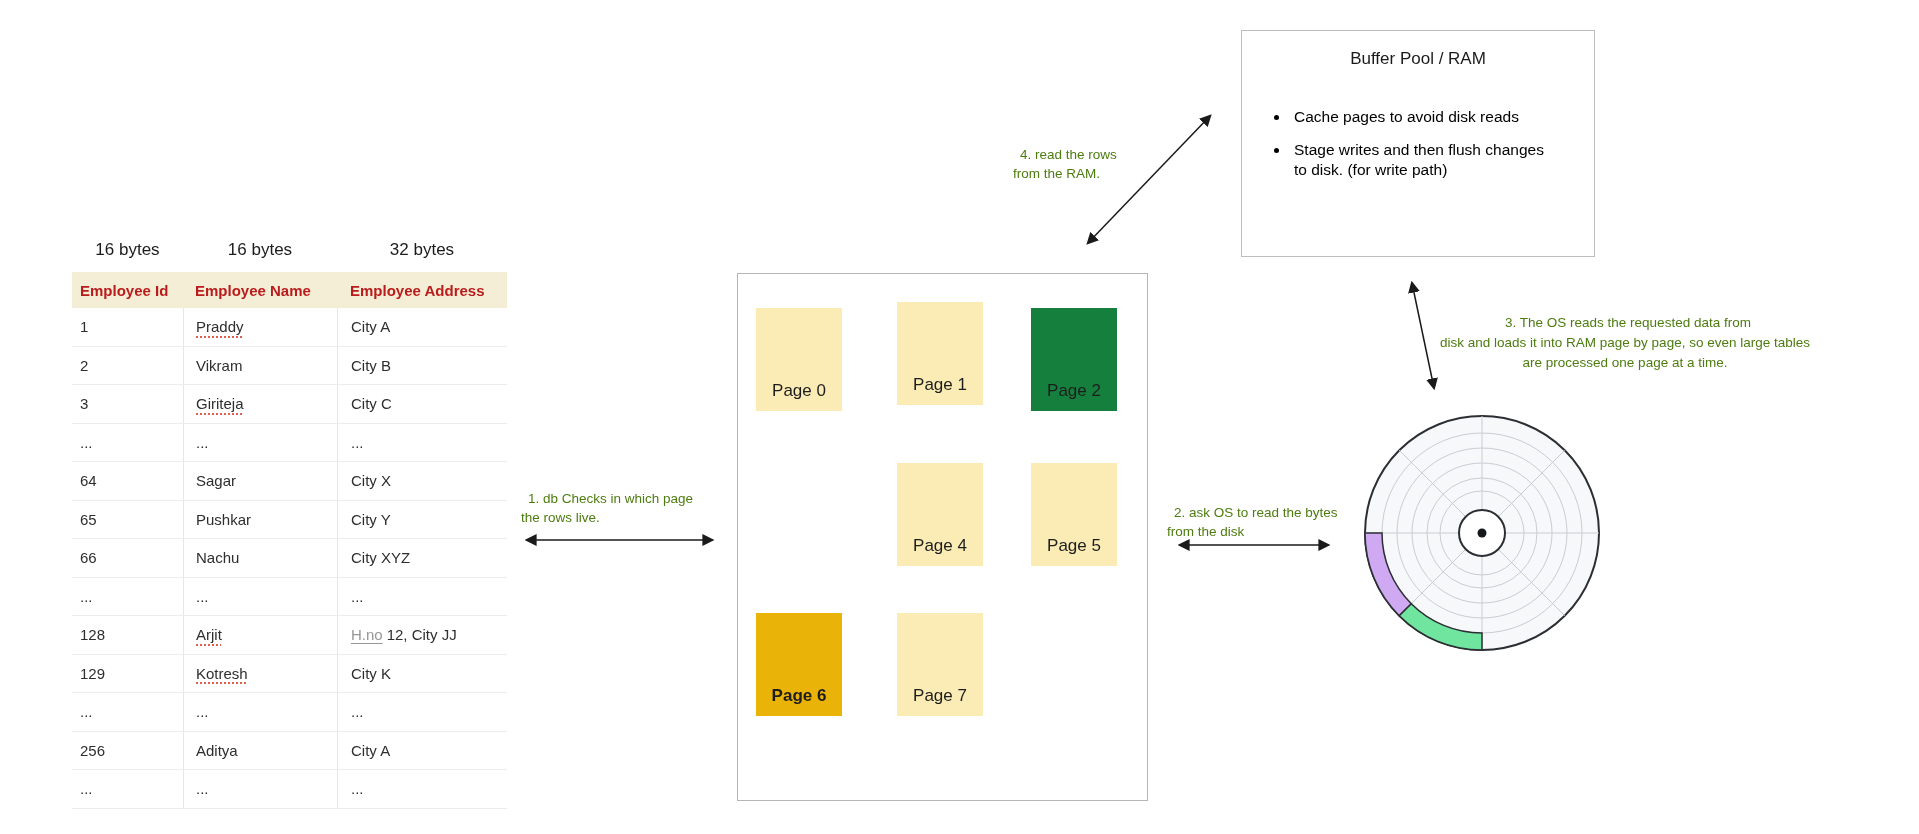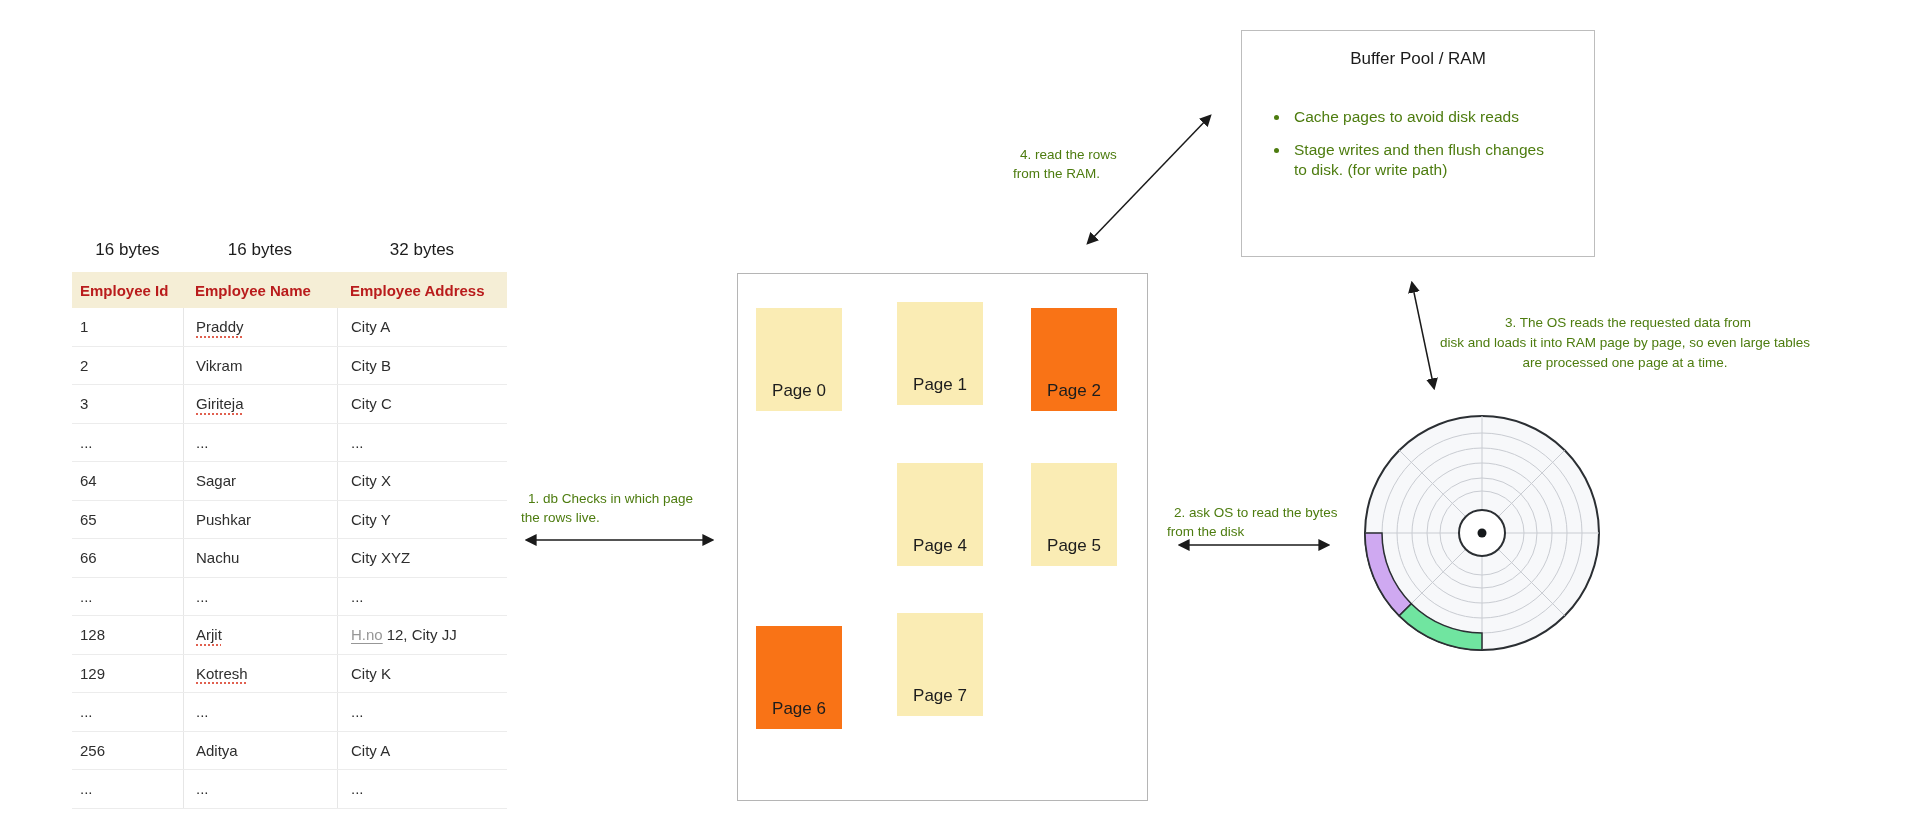--- a/index.html
+++ b/index.html
@@ -44,7 +44,7 @@
                 border:1px solid #bdbdbd; background:#fff; }
   .buffer-title { margin-top:18px; text-align:center; font-size:17px; color:#1b1b1b; }
   .buffer-bullets { margin:38px 0 0 48px; width:258px; font-size:15.5px;
-                    line-height:1.25; color:#4d7c0f; list-style:disc outside; }
+                    line-height:1.25; color:#000000; list-style:disc outside; }
   .buffer-bullets li { margin-bottom:14px; padding-left:4px; }
 
   

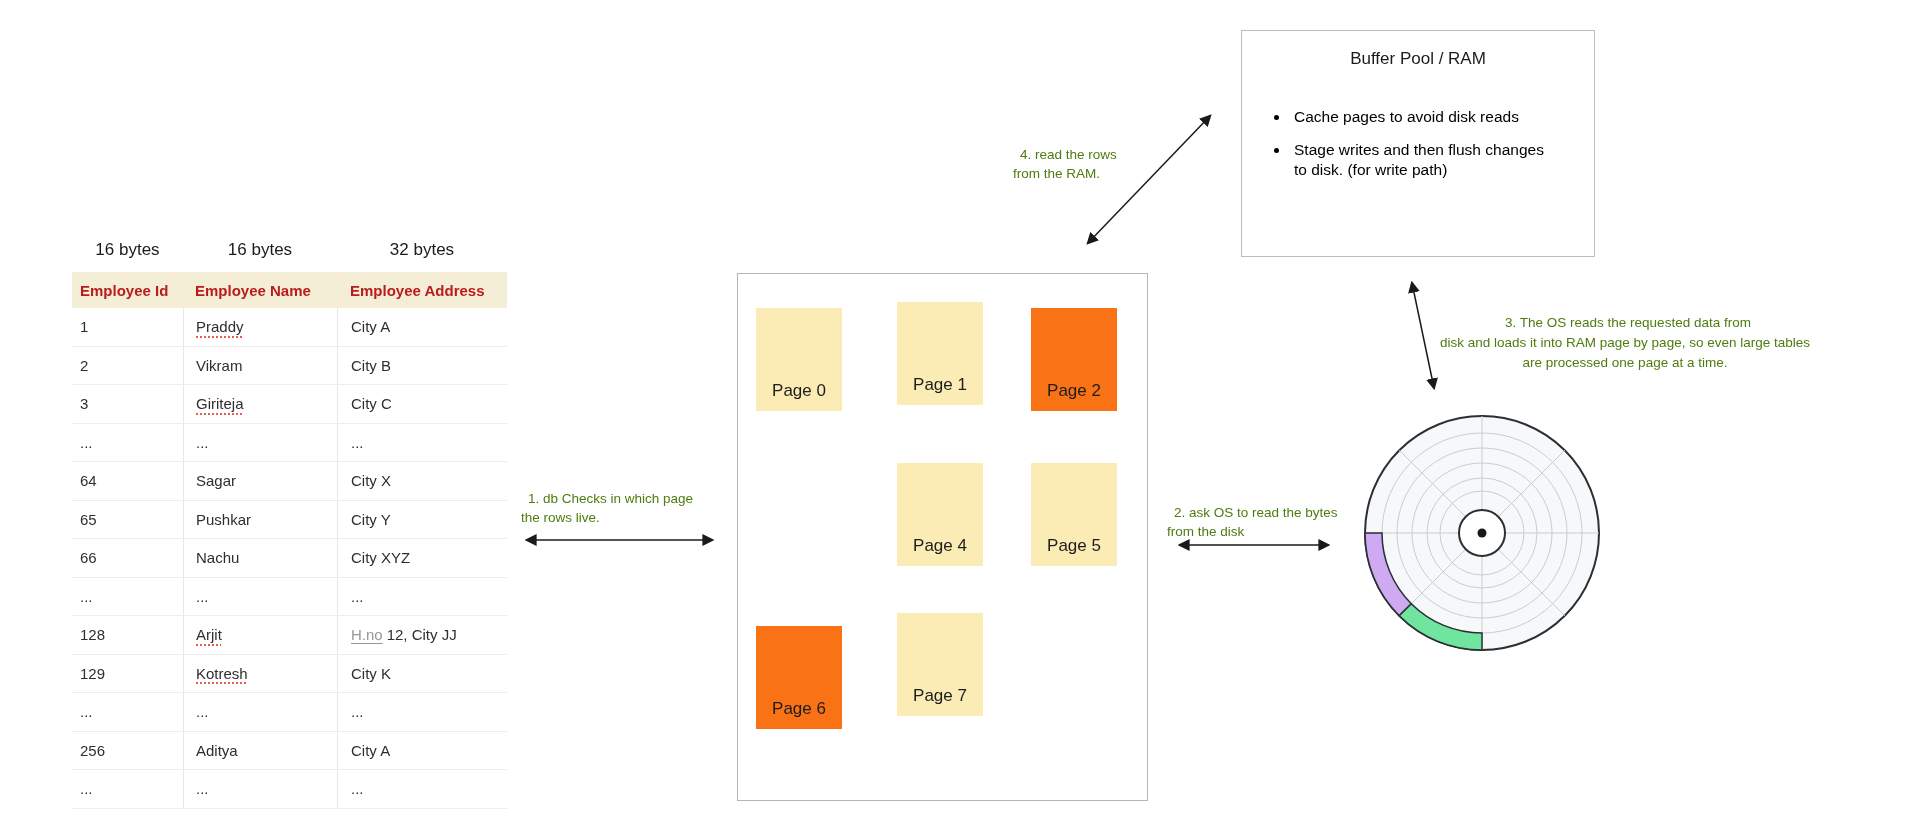--- a/index.html
+++ b/index.html
@@ -173,7 +173,7 @@
     <div class="page-card" style="left: 159px; top: 28px; background: rgb(250, 236, 180);">
       <span>Page 1</span>
     </div>
-    <div class="page-card" style="left: 293px; top: 34px; background: #f97316;">
+    <div class="page-card" style="left: 293px; top: 34px; background: #15803d;">
       <span>Page 2</span>
     </div>
     <div class="page-card" style="left: 159px; top: 189px; background: rgb(250, 236, 180);">

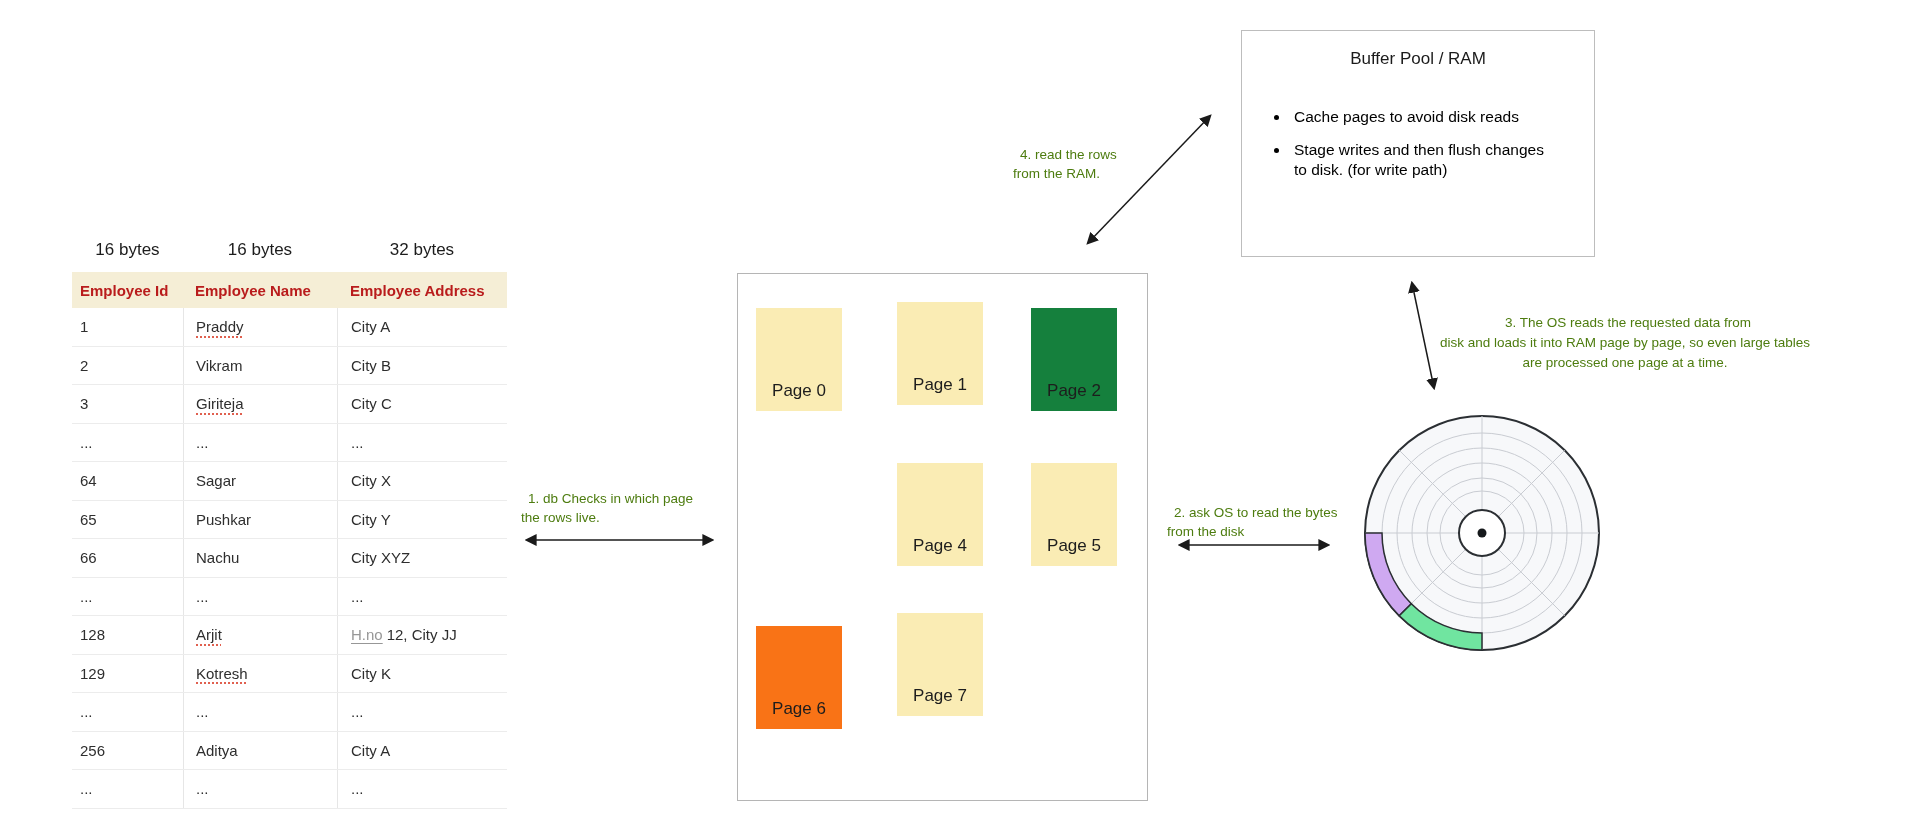--- a/index.html
+++ b/index.html
@@ -182,7 +182,7 @@
     <div class="page-card" style="left: 293px; top: 189px; background: rgb(250, 236, 180);">
       <span>Page 5</span>
     </div>
-    <div class="page-card" style="left: 18px; top: 352px; background: #f97316;">
+    <div class="page-card" style="left: 18px; top: 339px; background: #eab308; font-weight: bold;">
       <span>Page 6</span>
     </div>
     <div class="page-card" style="left: 159px; top: 339px; background: rgb(250, 236, 180);">

